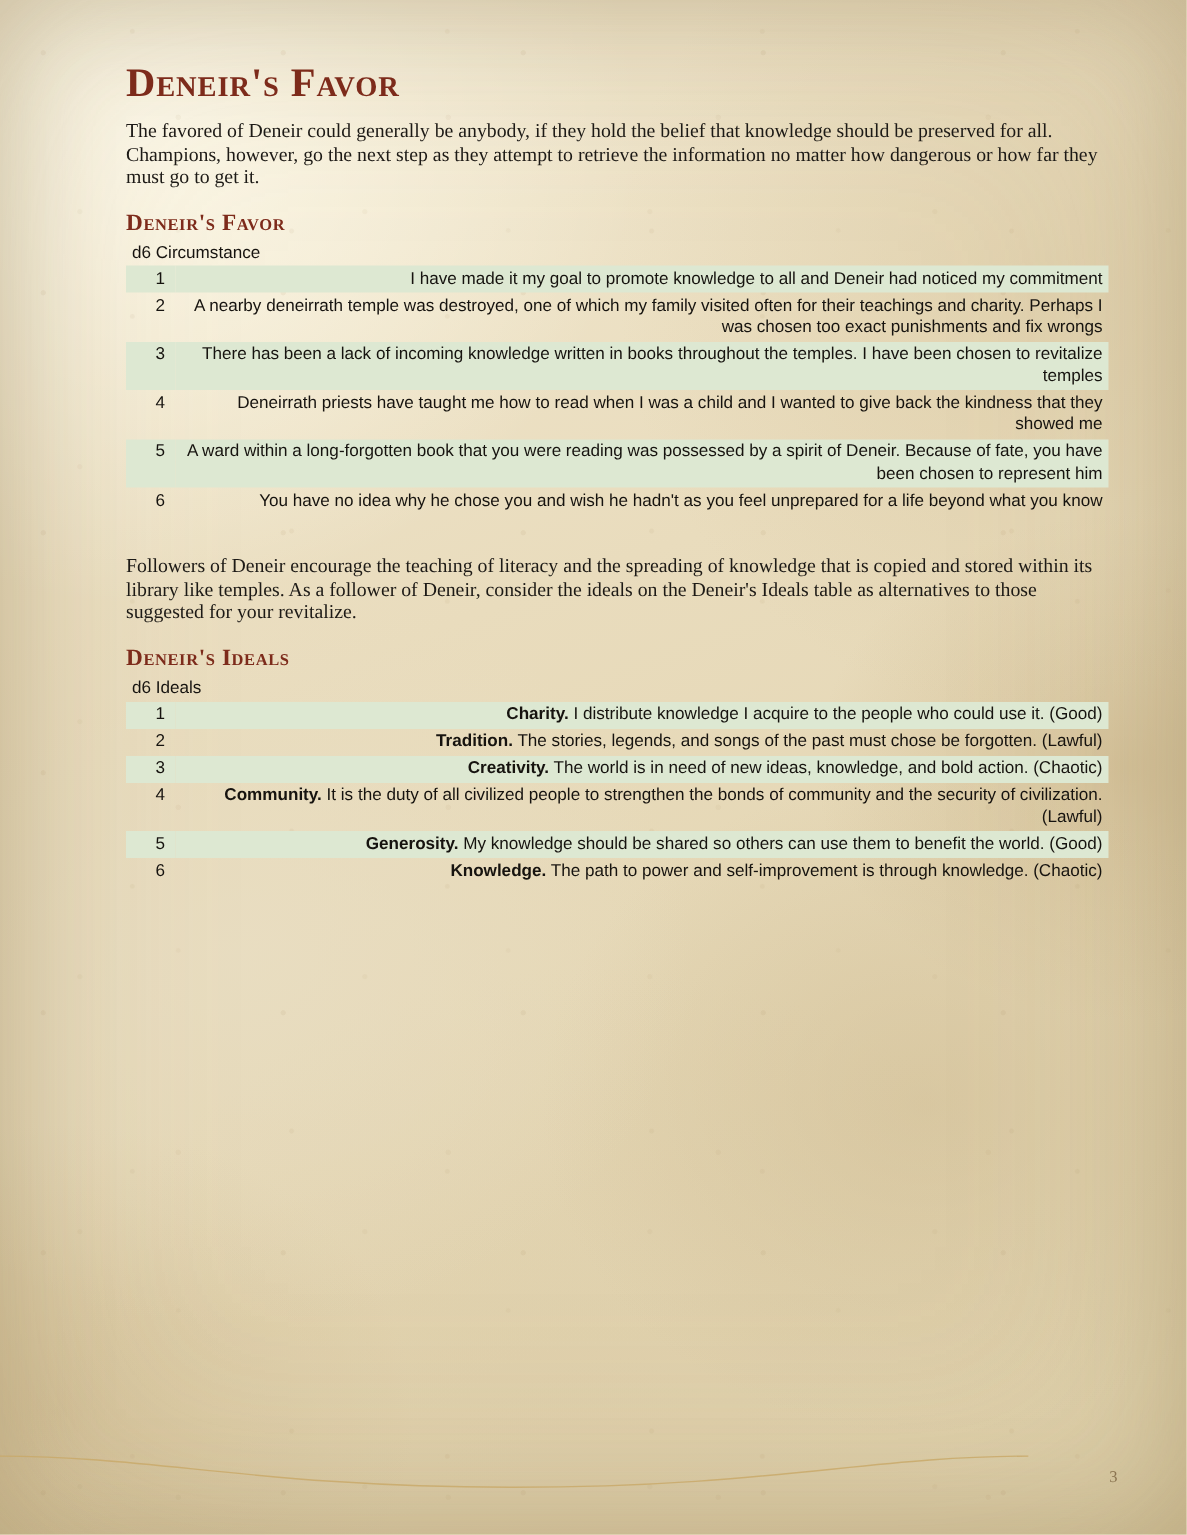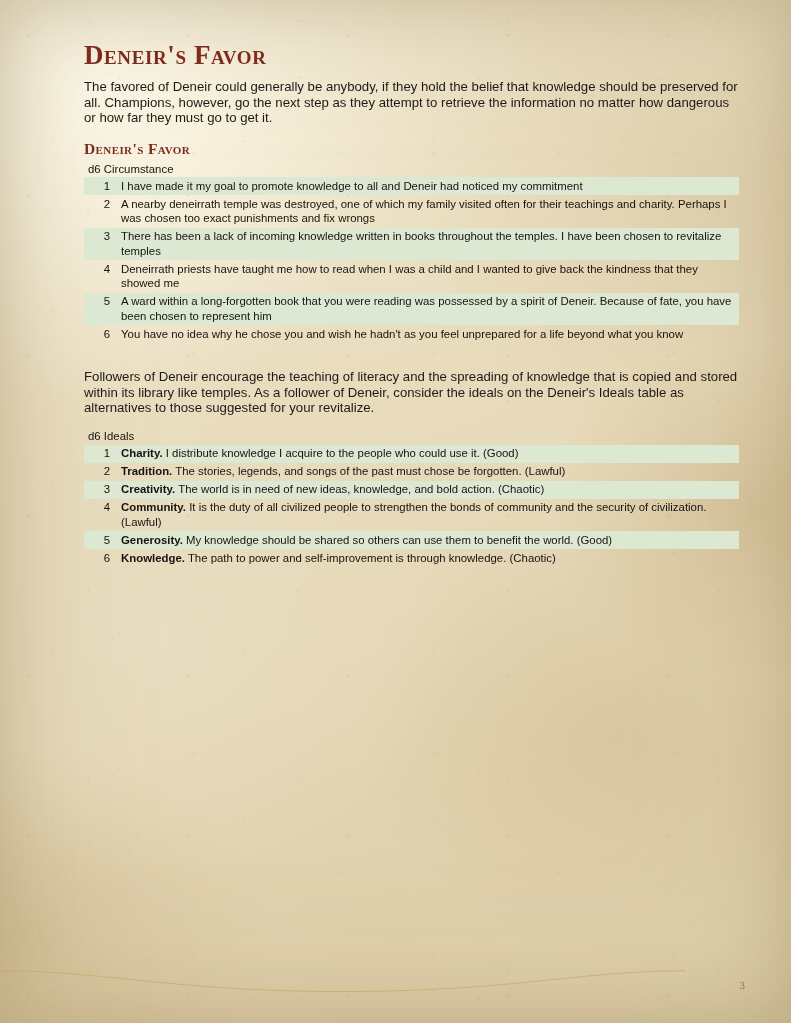--- a/index.html
+++ b/index.html
@@ -71,7 +71,7 @@
   }
 
   p.intro {
-    font-family: Liberation Sans, sans-serif;
+    font-family: Liberation Serif, serif;
     font-size: 13.2px;
     color: #1d1a16;
     line-height: 15.6px;

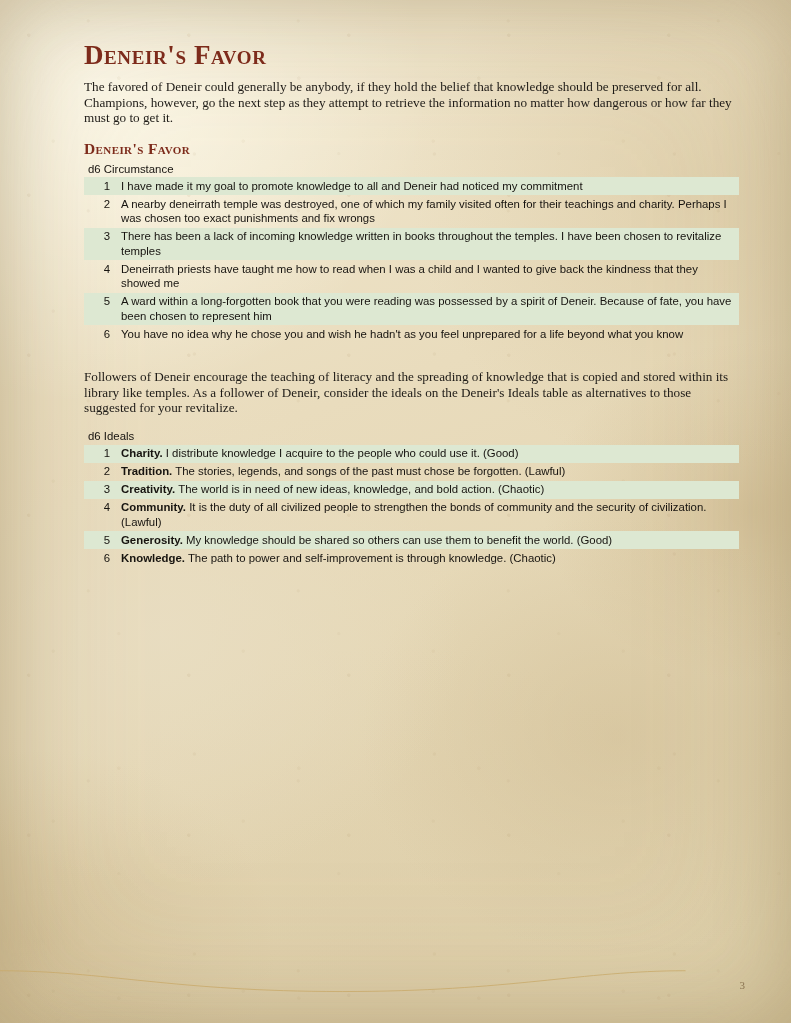--- a/index.html
+++ b/index.html
@@ -108,6 +108,7 @@
     line-height: 14.5px;
     padding: 1.5px 4px 2px 4px;
     vertical-align: top;
+    text-align: right;
   }
   .row .die {
     width: 22px;

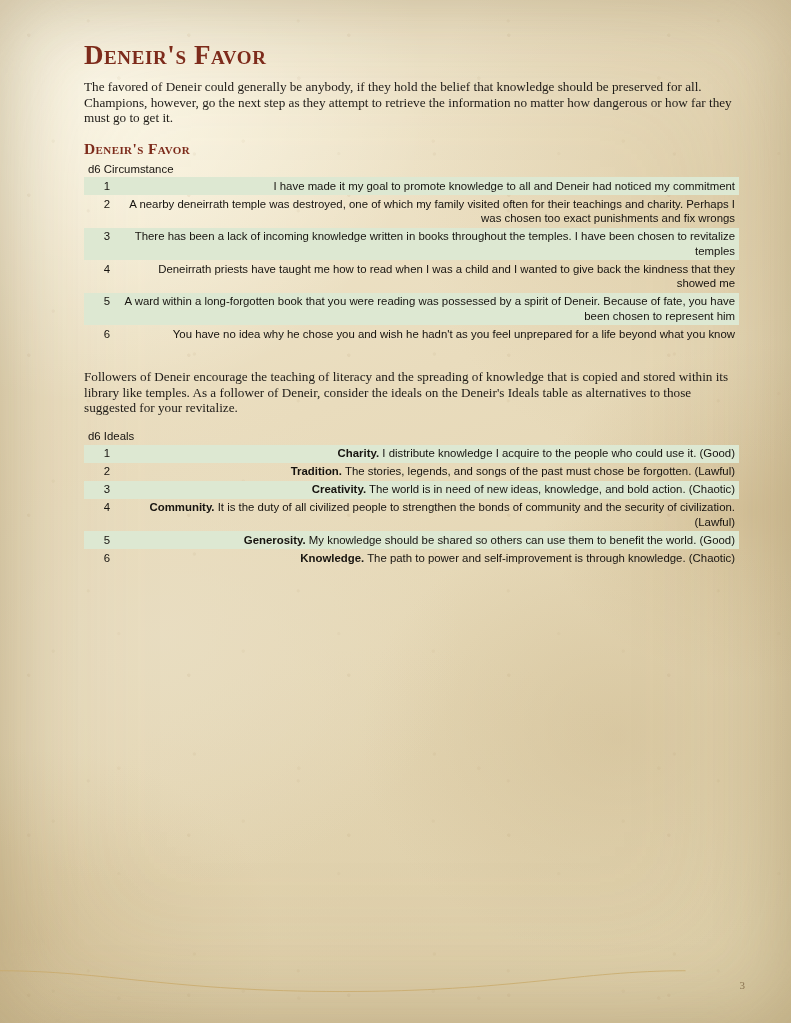--- a/index.html
+++ b/index.html
@@ -190,6 +190,7 @@
 
   <div class="block block-2">
     <p class="intro">Followers of Deneir encourage the teaching of literacy and the spreading of knowledge that is copied and stored within its library like temples. As a follower of Deneir, consider the ideals on the Deneir's Ideals table as alternatives to those suggested for your revitalize.</p>
+    <h2 class="subtitle">Deneir's Ideals</h2>
     <table class="table">
       <thead>
         <tr>

